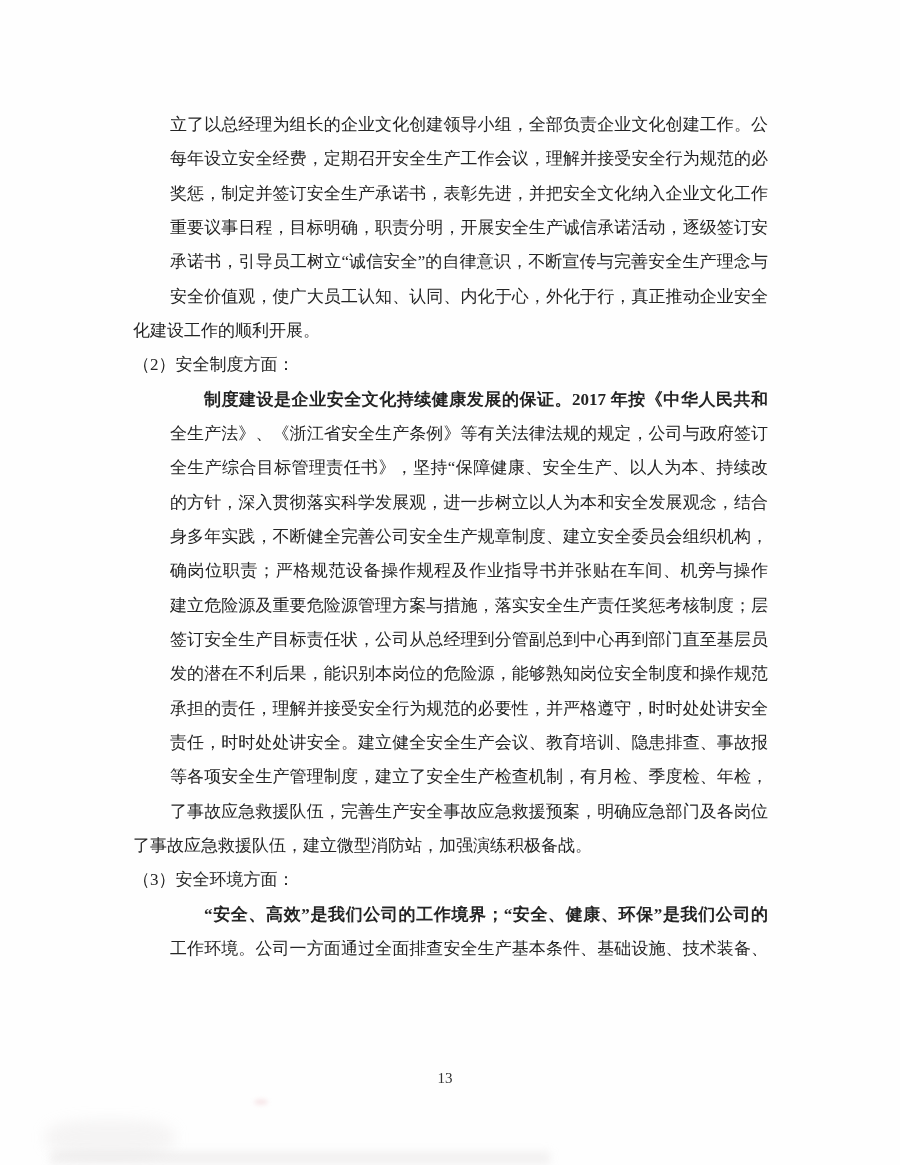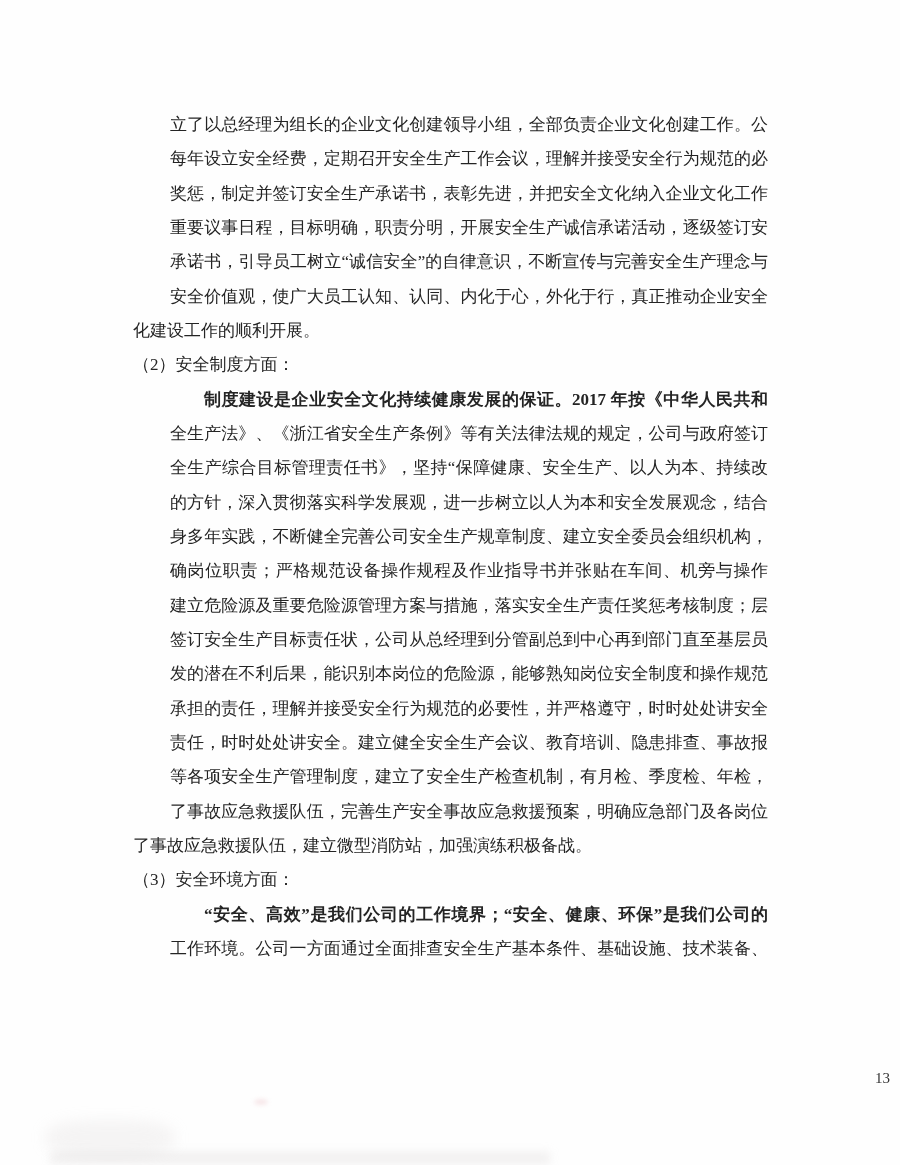--- a/index.html
+++ b/index.html
@@ -43,7 +43,7 @@
     left: 0;
     right: 10px;
     top: 1070px;
-    text-align: right;
+    text-align: center;
     font-size: 15px;
     color: #333333;
   }

